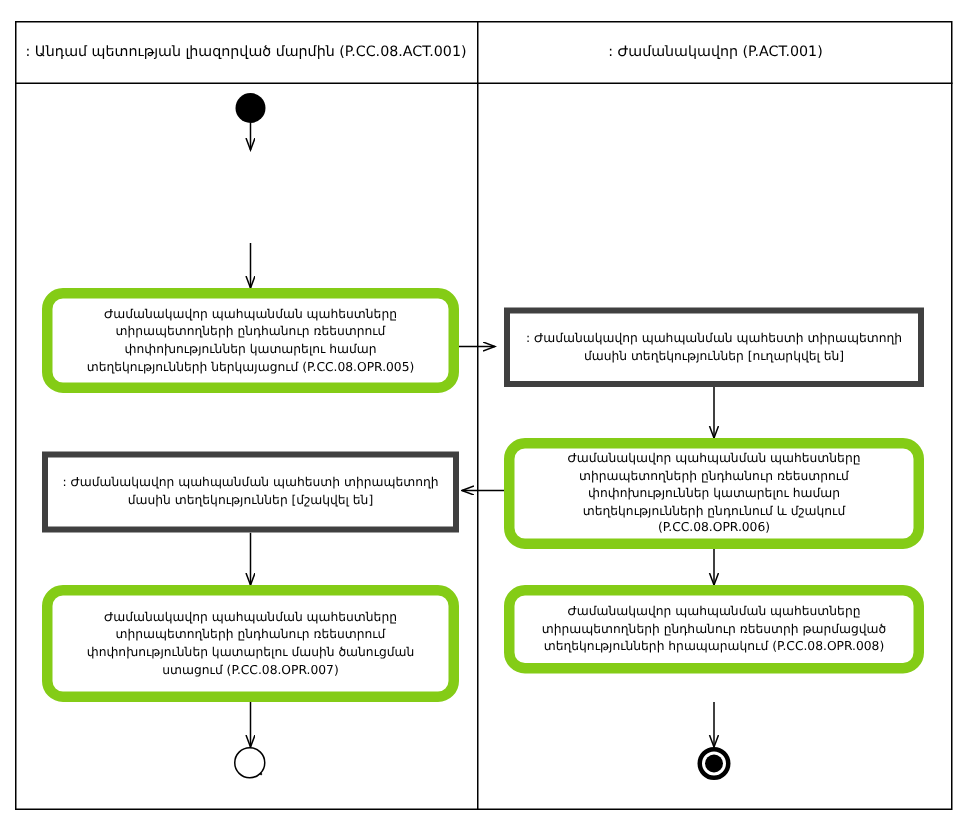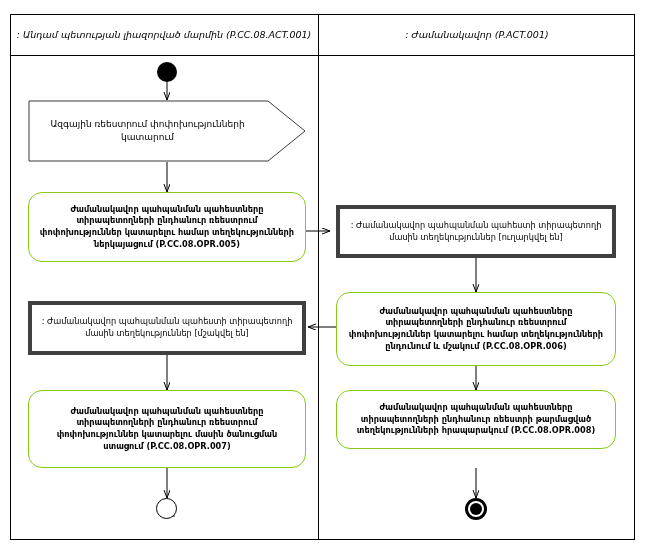--- a/index.html
+++ b/index.html
@@ -59,7 +59,6 @@
     line-height: 13px;
     padding: 0 6px;
     box-sizing: border-box;
-    font-style: italic;
   }
   .lane-header.left  { left: 10px;  width: 308px; }
   .lane-header.right { left: 319px; width: 316px; }

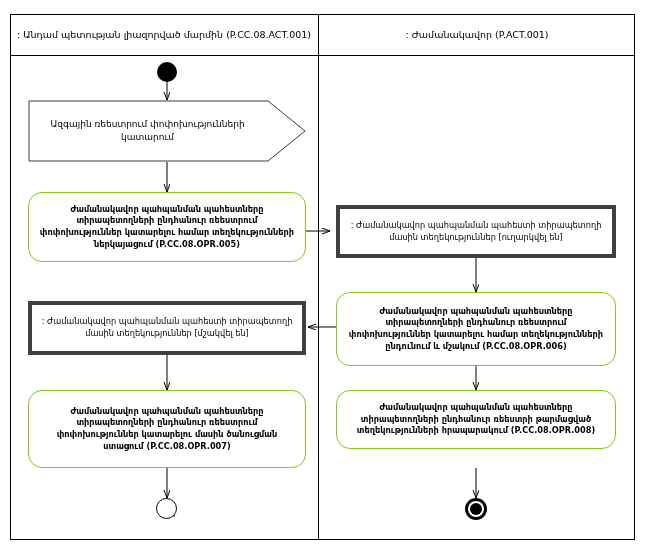--- a/index.html
+++ b/index.html
@@ -190,12 +190,6 @@
 
   <div class="initial-node" style="left:157px; top:62px;"></div>
 
-  <div class="node signal-recv" style="left:28px; top:100px; width:278px; height:62px;">
-    <svg width="278" height="62" viewBox="0 0 278 62">
-      <path d="M1,1 L240,1 L277,31 L240,61 L1,61 Z" fill="#ffffff" stroke="#3a3a3a" stroke-width="1"></path>
-    </svg>
-    <div class="sig-label">Ազգային ռեեստրում փոփոխությունների կատարում</div>
-  </div>
 
   <div class="node action" style="left:28px; top:192px; width:278px; height:70px;">
     <span>Ժամանակավոր պահպանման պահեստները տիրապետողների ընդհանուր ռեեստրում փոփոխություններ կատարելու համար տեղեկությունների ներկայացում (P.CC.08.OPR.005)</span>

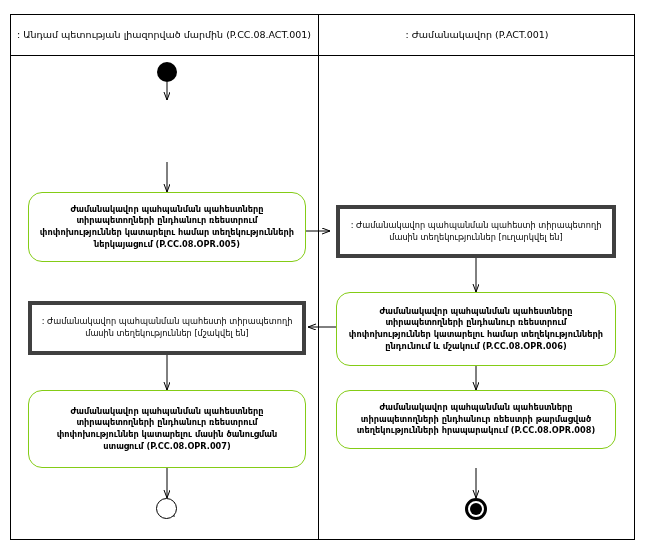--- a/index.html
+++ b/index.html
@@ -77,9 +77,8 @@
     background: #ffffff;
   }
   .action {
-    border: 1px solid #84cc16;
+    border: 7px solid #84cc16;
     border-radius: 14px;
-    font-weight: bold;
   }
   .object {
     border: 4px solid #404040;

